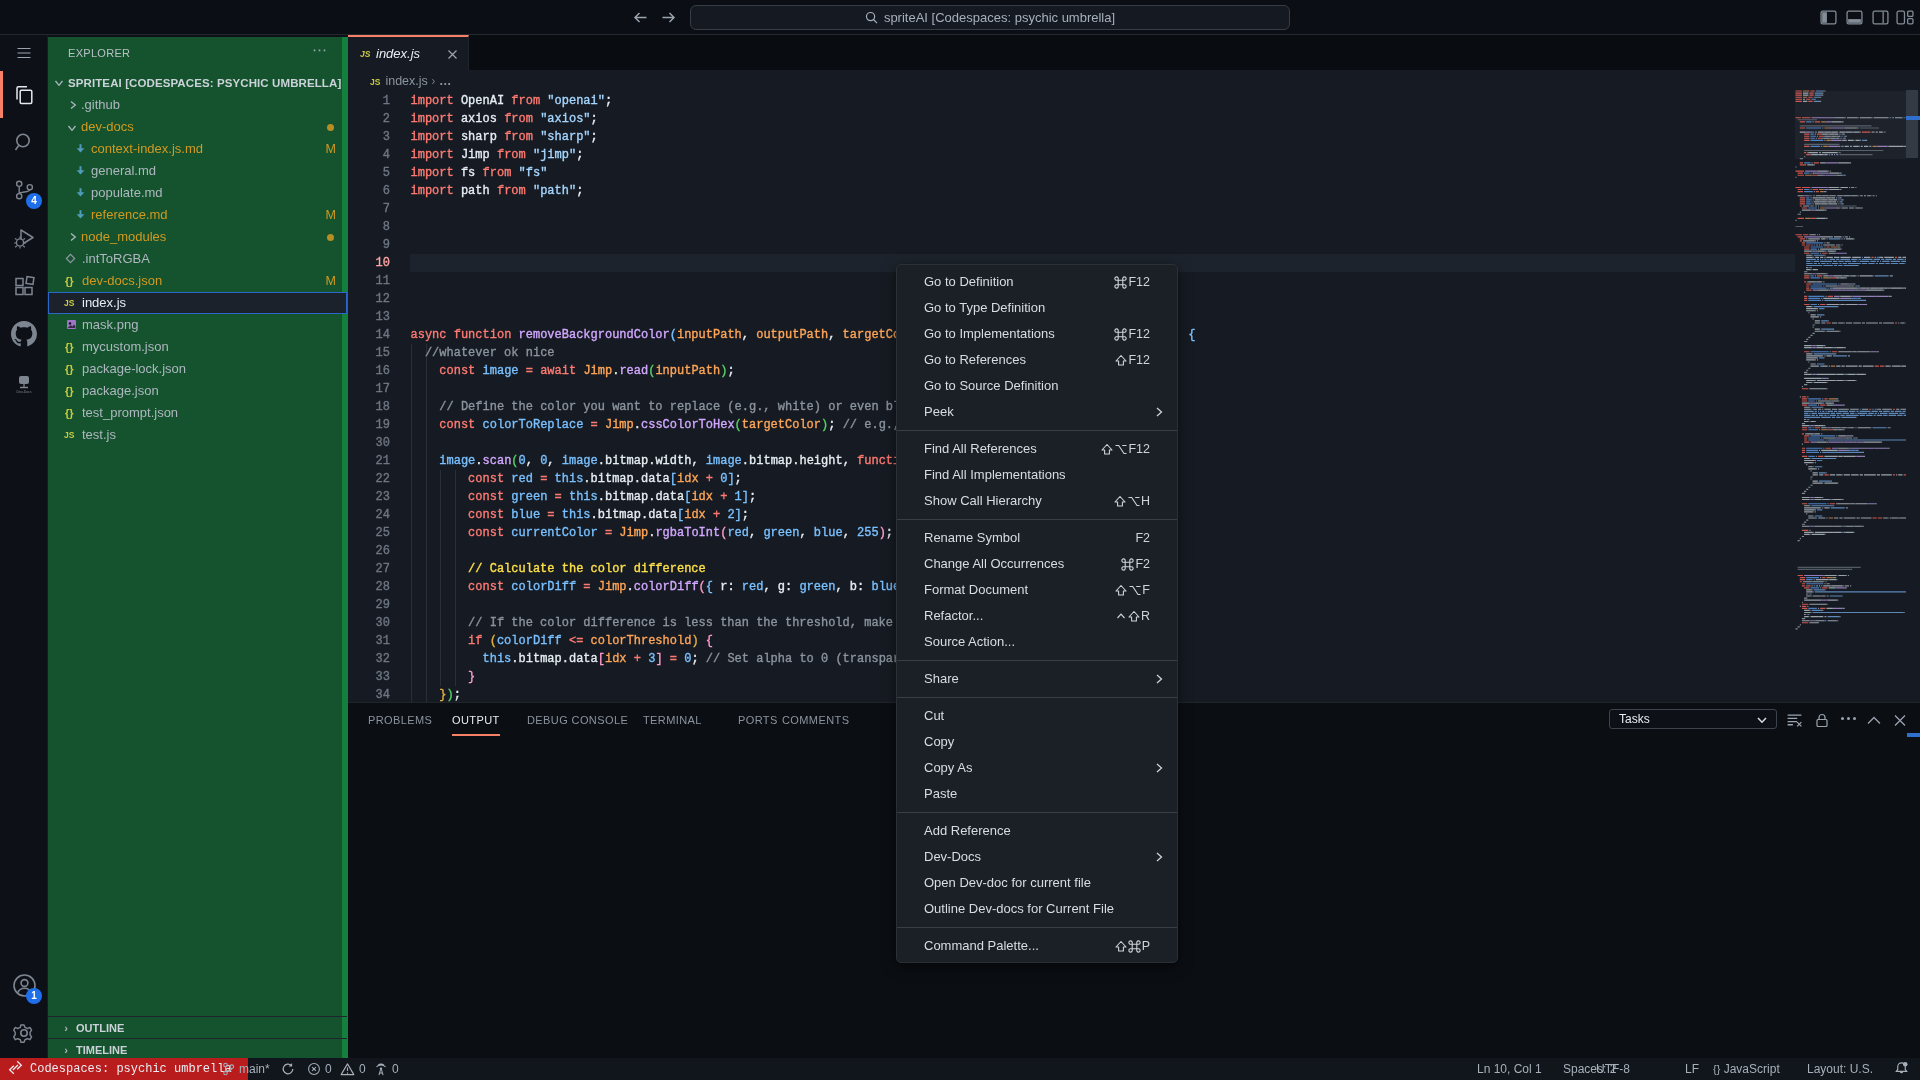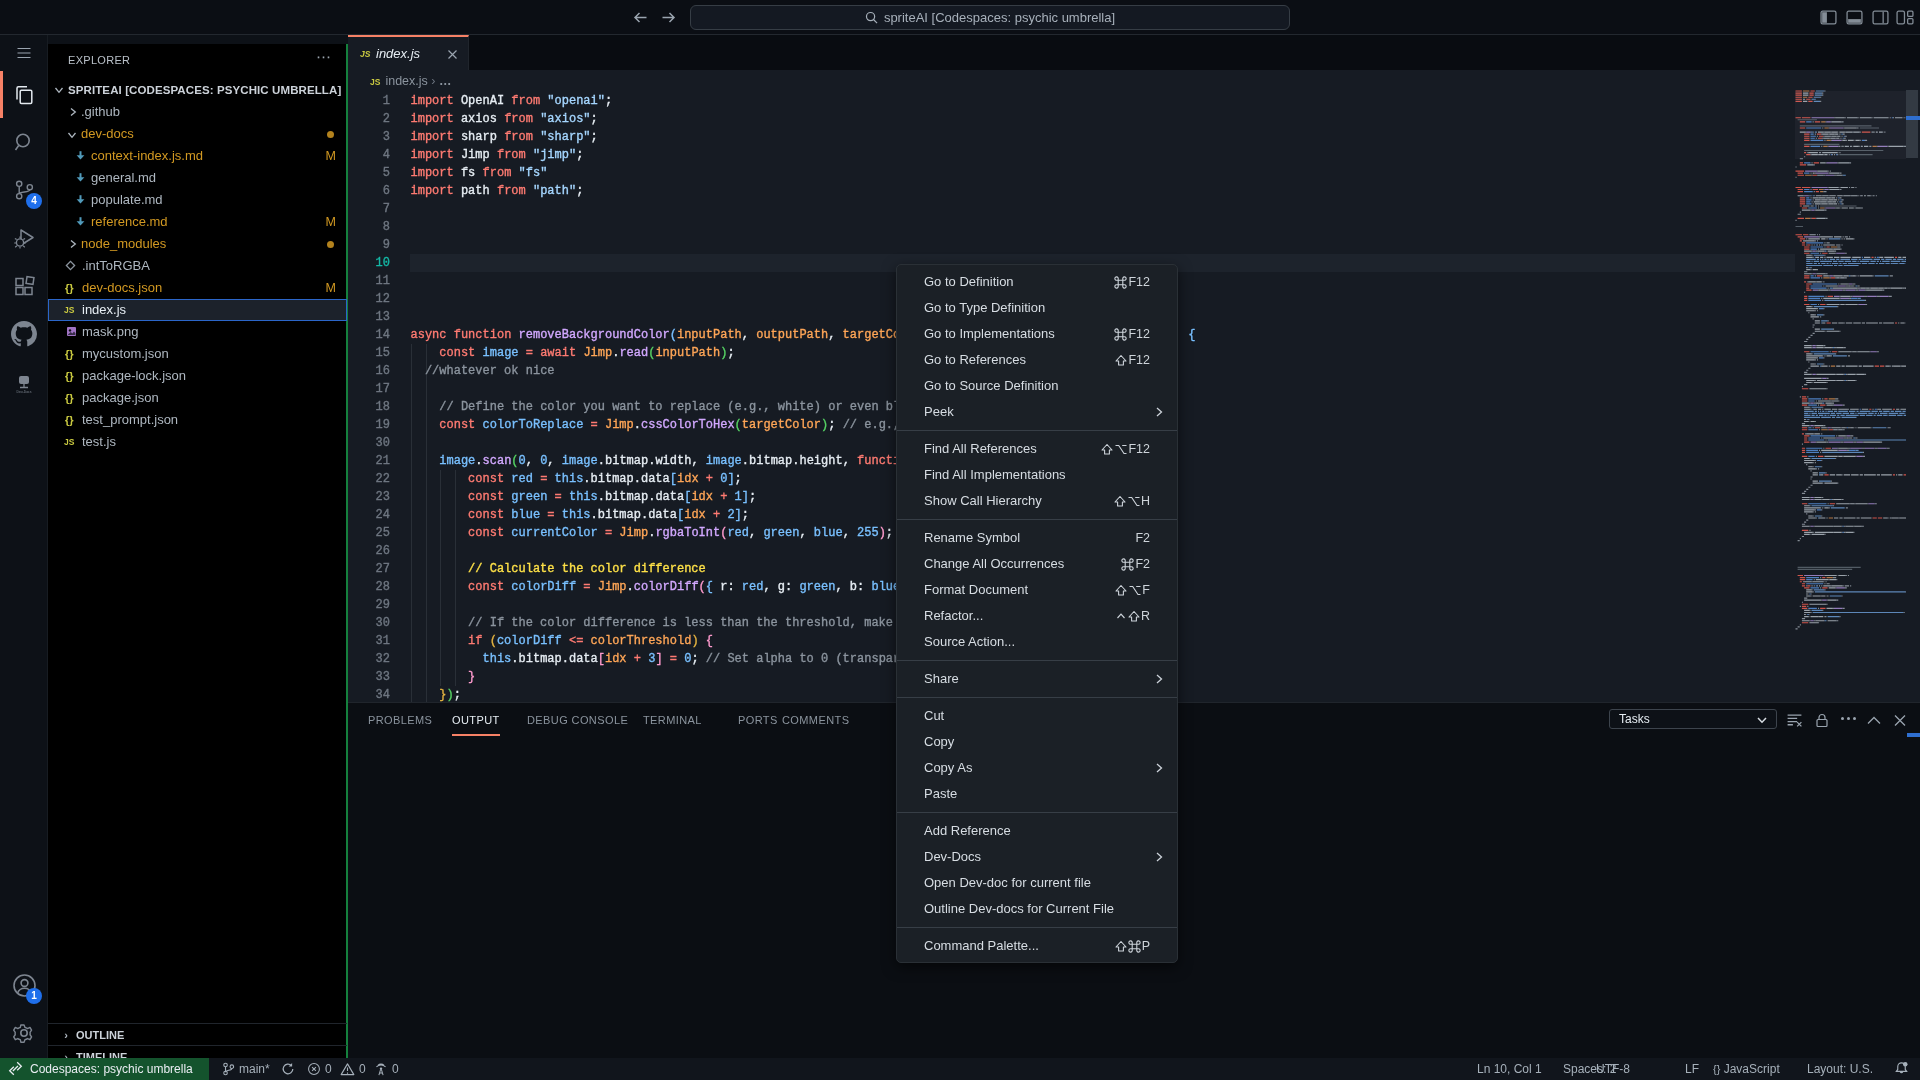--- a/index.html
+++ b/index.html
@@ -14,7 +14,7 @@
 .act { position:absolute; left:0; width:48px; height:48px; display:flex; align-items:center; justify-content:center; }
 .actbadge { position:absolute; right:6px; bottom:5px; min-width:16px; height:16px; border-radius:9px; background:#1f6feb; color:#fff; font-size:10px; font-weight:bold; text-align:center; line-height:16px; padding:0 2px; }
 
-#sidebar { position:absolute; left:48px; top:44px; width:300px; height:1023px; background:#000000; border-right:2px solid #15803d; }
+#sidebar { position:absolute; left:48px; top:37px; width:300px; height:1023px; background:#14532d; border-right:6px solid #15803d; }
 #sbheader { position:absolute; left:20px; top:10px; color:#b9c0c8; font-size:11px; letter-spacing:0.3px; }
 #sbdots { position:absolute; right:14px; top:4px; color:#9da7b1; font-size:15px; letter-spacing:1px; }
 .trow { position:absolute; left:0; width:299px; height:22px; line-height:22px; color:#aeb7c0; font-size:13px; white-space:pre; }

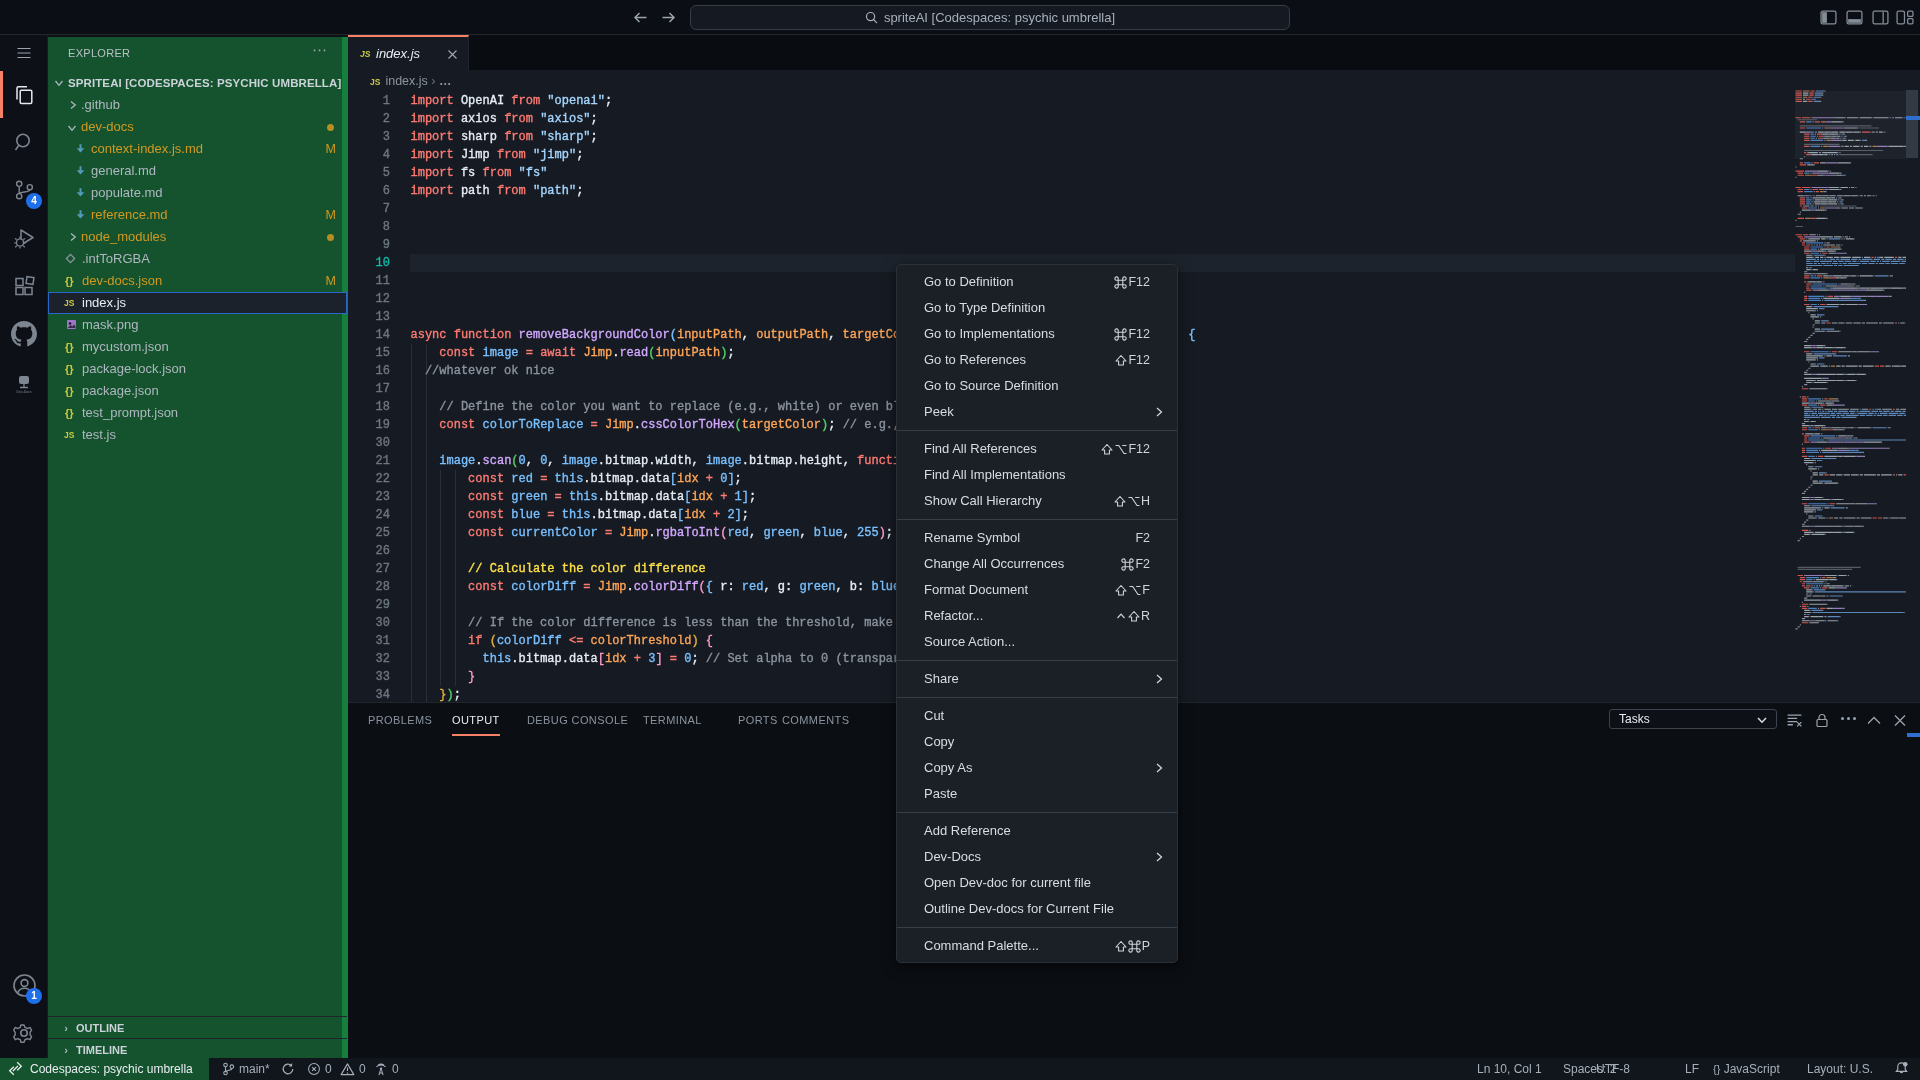--- a/index.html
+++ b/index.html
@@ -35,7 +35,7 @@
 #curline { position:absolute; left:62px; top:162px; width:1385px; height:18px; background:#1d232c; }
 #gutter { position:absolute; left:0; top:0; width:42px; }
 .ln { height:18px; line-height:18px; text-align:right; color:#6e7681; font-family:"Liberation Mono",monospace; font-size:12px; -webkit-text-stroke:0.35px currentColor; }
-.ln.cur { color:#14b8a6; }
+.ln.cur { color:#fca5a5; }
 #codebox { position:absolute; left:62.5px; top:0; }
 .cl { height:18px; line-height:18px; font-family:"Liberation Mono",monospace; font-size:12px; color:#e6edf3; white-space:pre; letter-spacing:0px; -webkit-text-stroke:0.35px currentColor; }
 .cl i { font-style:normal; }

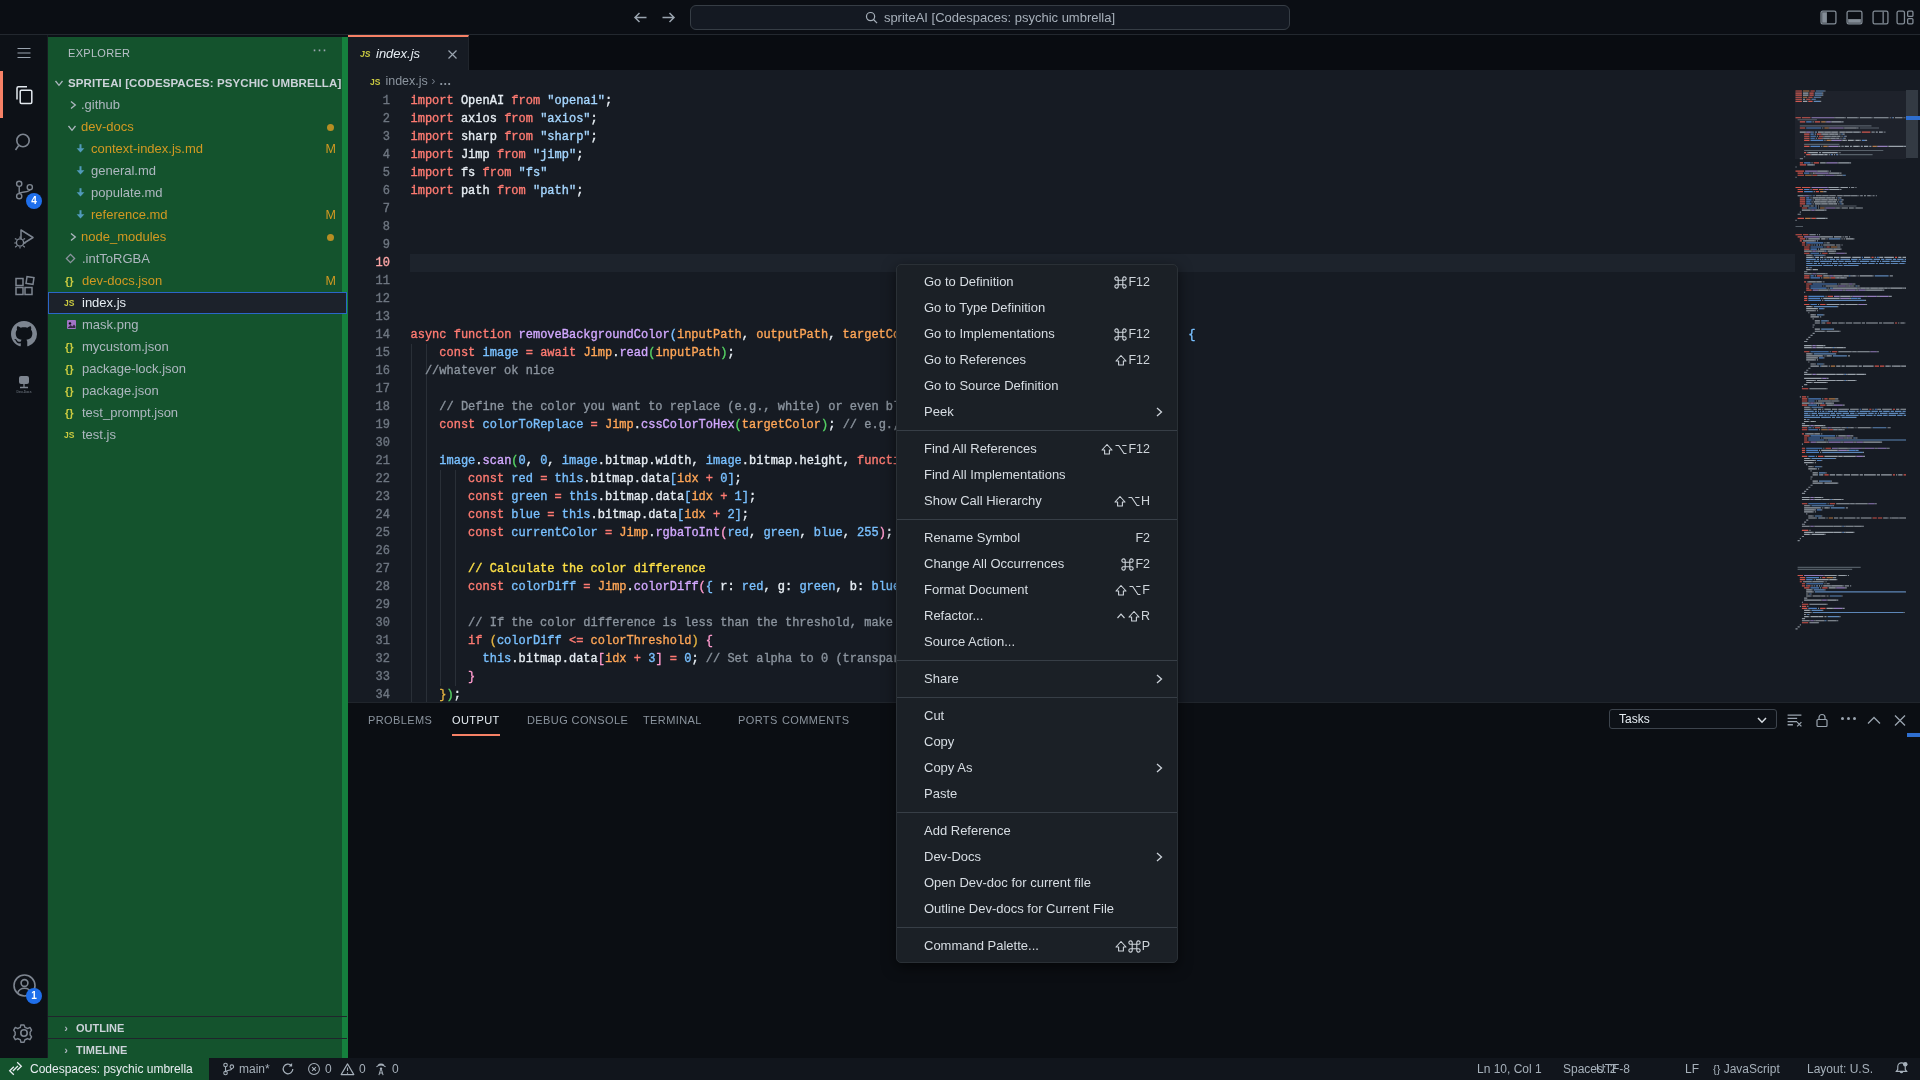--- a/index.html
+++ b/index.html
@@ -282,8 +282,8 @@
 <div class="cl"></div>
 <div class="cl"></div>
 <div class="cl"><i style="color:#ff7b72">async</i> <i style="color:#ff7b72">function</i> <i style="color:#d2a8ff">removeBackgroundColor</i><i style="color:#79c0ff">(</i><i style="color:#ffa657">inputPath</i>, <i style="color:#ffa657">outputPath</i>, <i style="color:#ffa657">targetColor</i>, <i style="color:#ffa657">colorThreshold</i> <i style="color:#ff7b72">=</i> <i style="color:#79c0ff">0</i>, <i style="color:#ffa657">options</i> <i style="color:#ff7b72">=</i> <i style="color:#56d364">{}</i><i style="color:#79c0ff">)</i>  <i style="color:#79c0ff">{</i></div>
+<div class="cl">  <i style="color:#8b949e">//whatever ok nice</i></div>
 <div class="cl">    <i style="color:#ff7b72">const</i> <i style="color:#79c0ff">image</i> <i style="color:#ff7b72">=</i> <i style="color:#ff7b72">await</i> <i style="color:#ffa657">Jimp</i>.<i style="color:#d2a8ff">read</i><i style="color:#56d364">(</i><i style="color:#ffa657">inputPath</i><i style="color:#56d364">)</i>;</div>
-<div class="cl">  <i style="color:#8b949e">//whatever ok nice</i></div>
 <div class="cl"></div>
 <div class="cl">    <i style="color:#8b949e">// Define the color you want to replace (e.g., white) or even black</i></div>
 <div class="cl">    <i style="color:#ff7b72">const</i> <i style="color:#79c0ff">colorToReplace</i> <i style="color:#ff7b72">=</i> <i style="color:#ffa657">Jimp</i>.<i style="color:#d2a8ff">cssColorToHex</i><i style="color:#56d364">(</i><i style="color:#ffa657">targetColor</i><i style="color:#56d364">)</i>; <i style="color:#8b949e">// e.g., '#FFFFFF'</i></div>

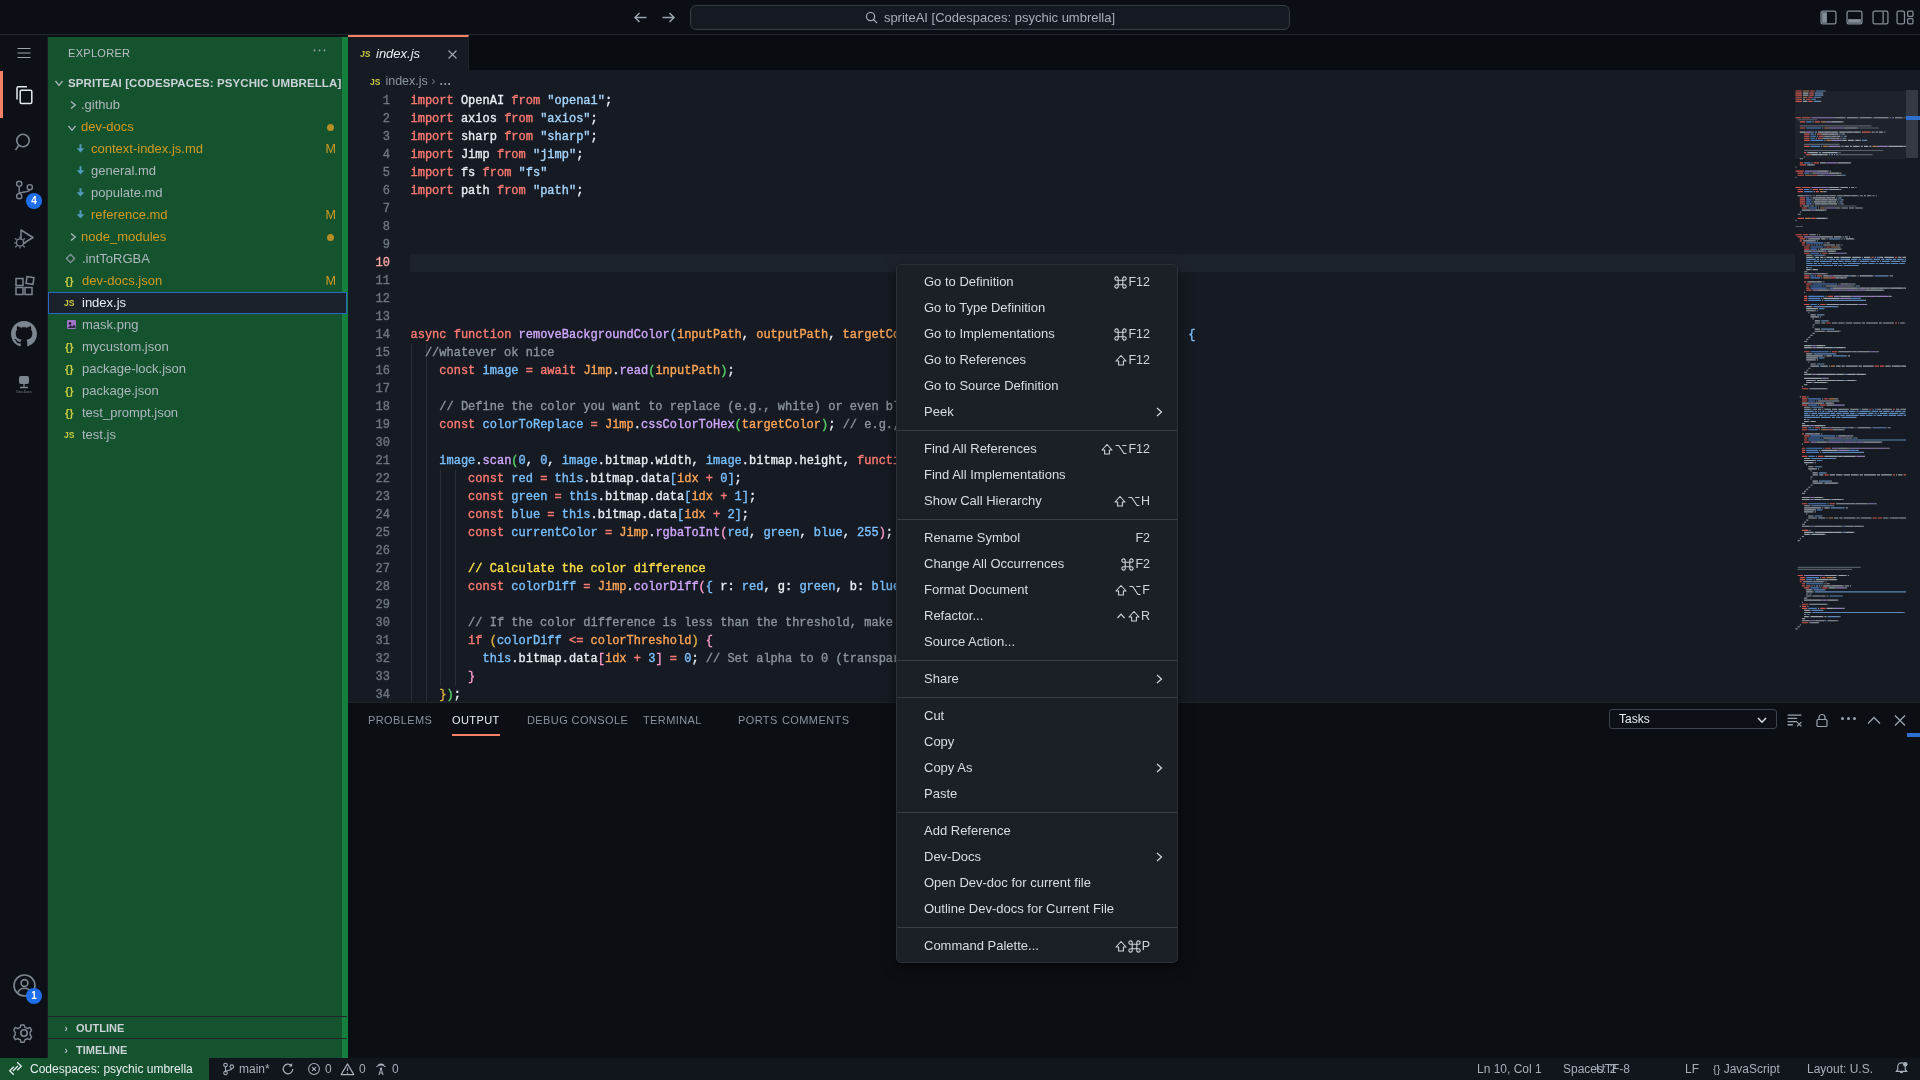--- a/index.html
+++ b/index.html
@@ -59,7 +59,7 @@
 .pico { position:absolute; top:9px; color:#9aa4af; }
 
 #statusbar { position:absolute; left:0; top:1058px; width:1920px; height:22px; background:#11151c; color:#a6b0ba; font-size:12px; }
-#remote { position:absolute; left:0; top:0; height:22px; background:#14532d; color:#e9edf2; padding:0 16px 0 8px; line-height:22px; }
+#remote { position:absolute; left:0; top:0; height:22px; background:#b91c1c; color:#e9edf2; padding:0 16px 0 8px; line-height:22px;font-family:Liberation Mono, monospace; }
 .sbitem { position:absolute; top:0; height:22px; line-height:22px; white-space:nowrap; }
 span.abs > svg, .act > svg { display:block; }
 </style></head><body>

